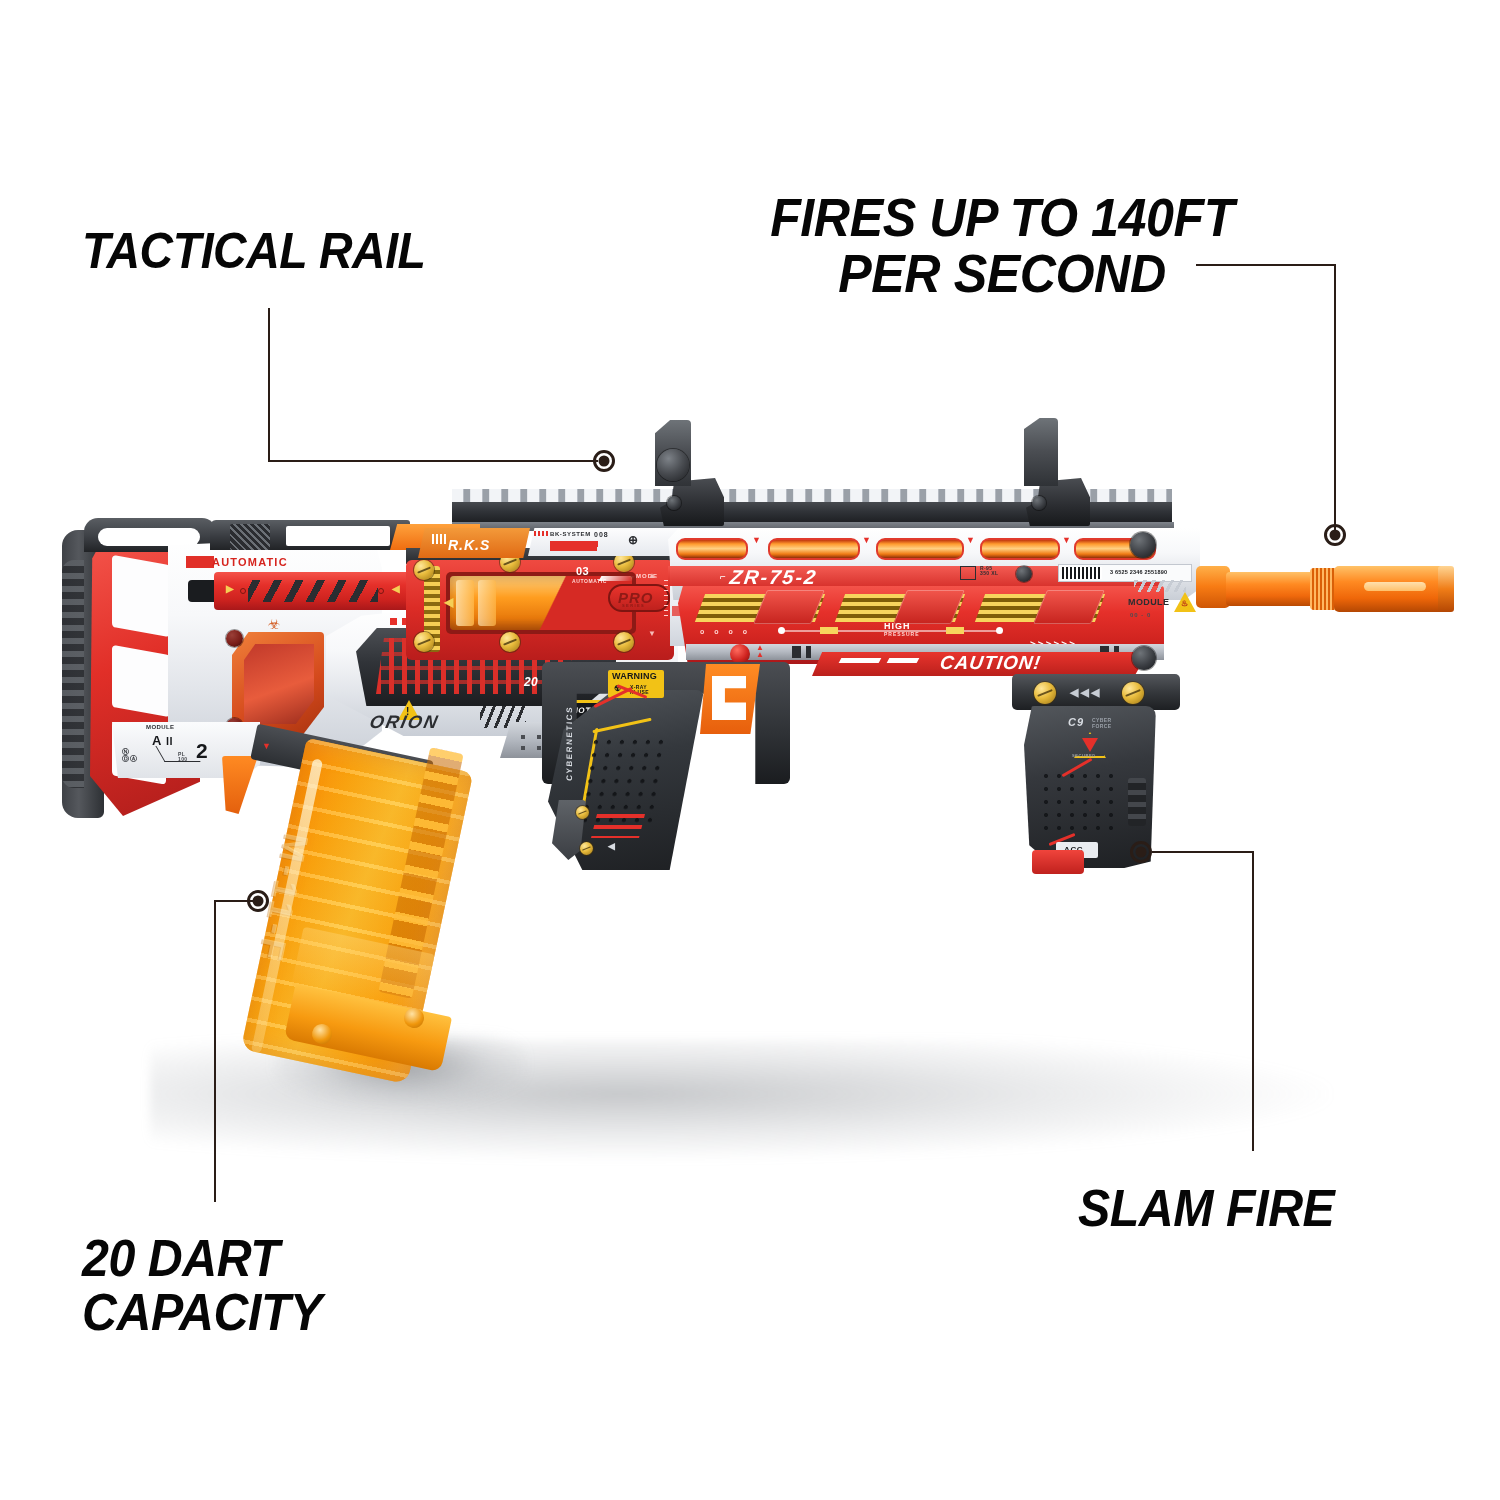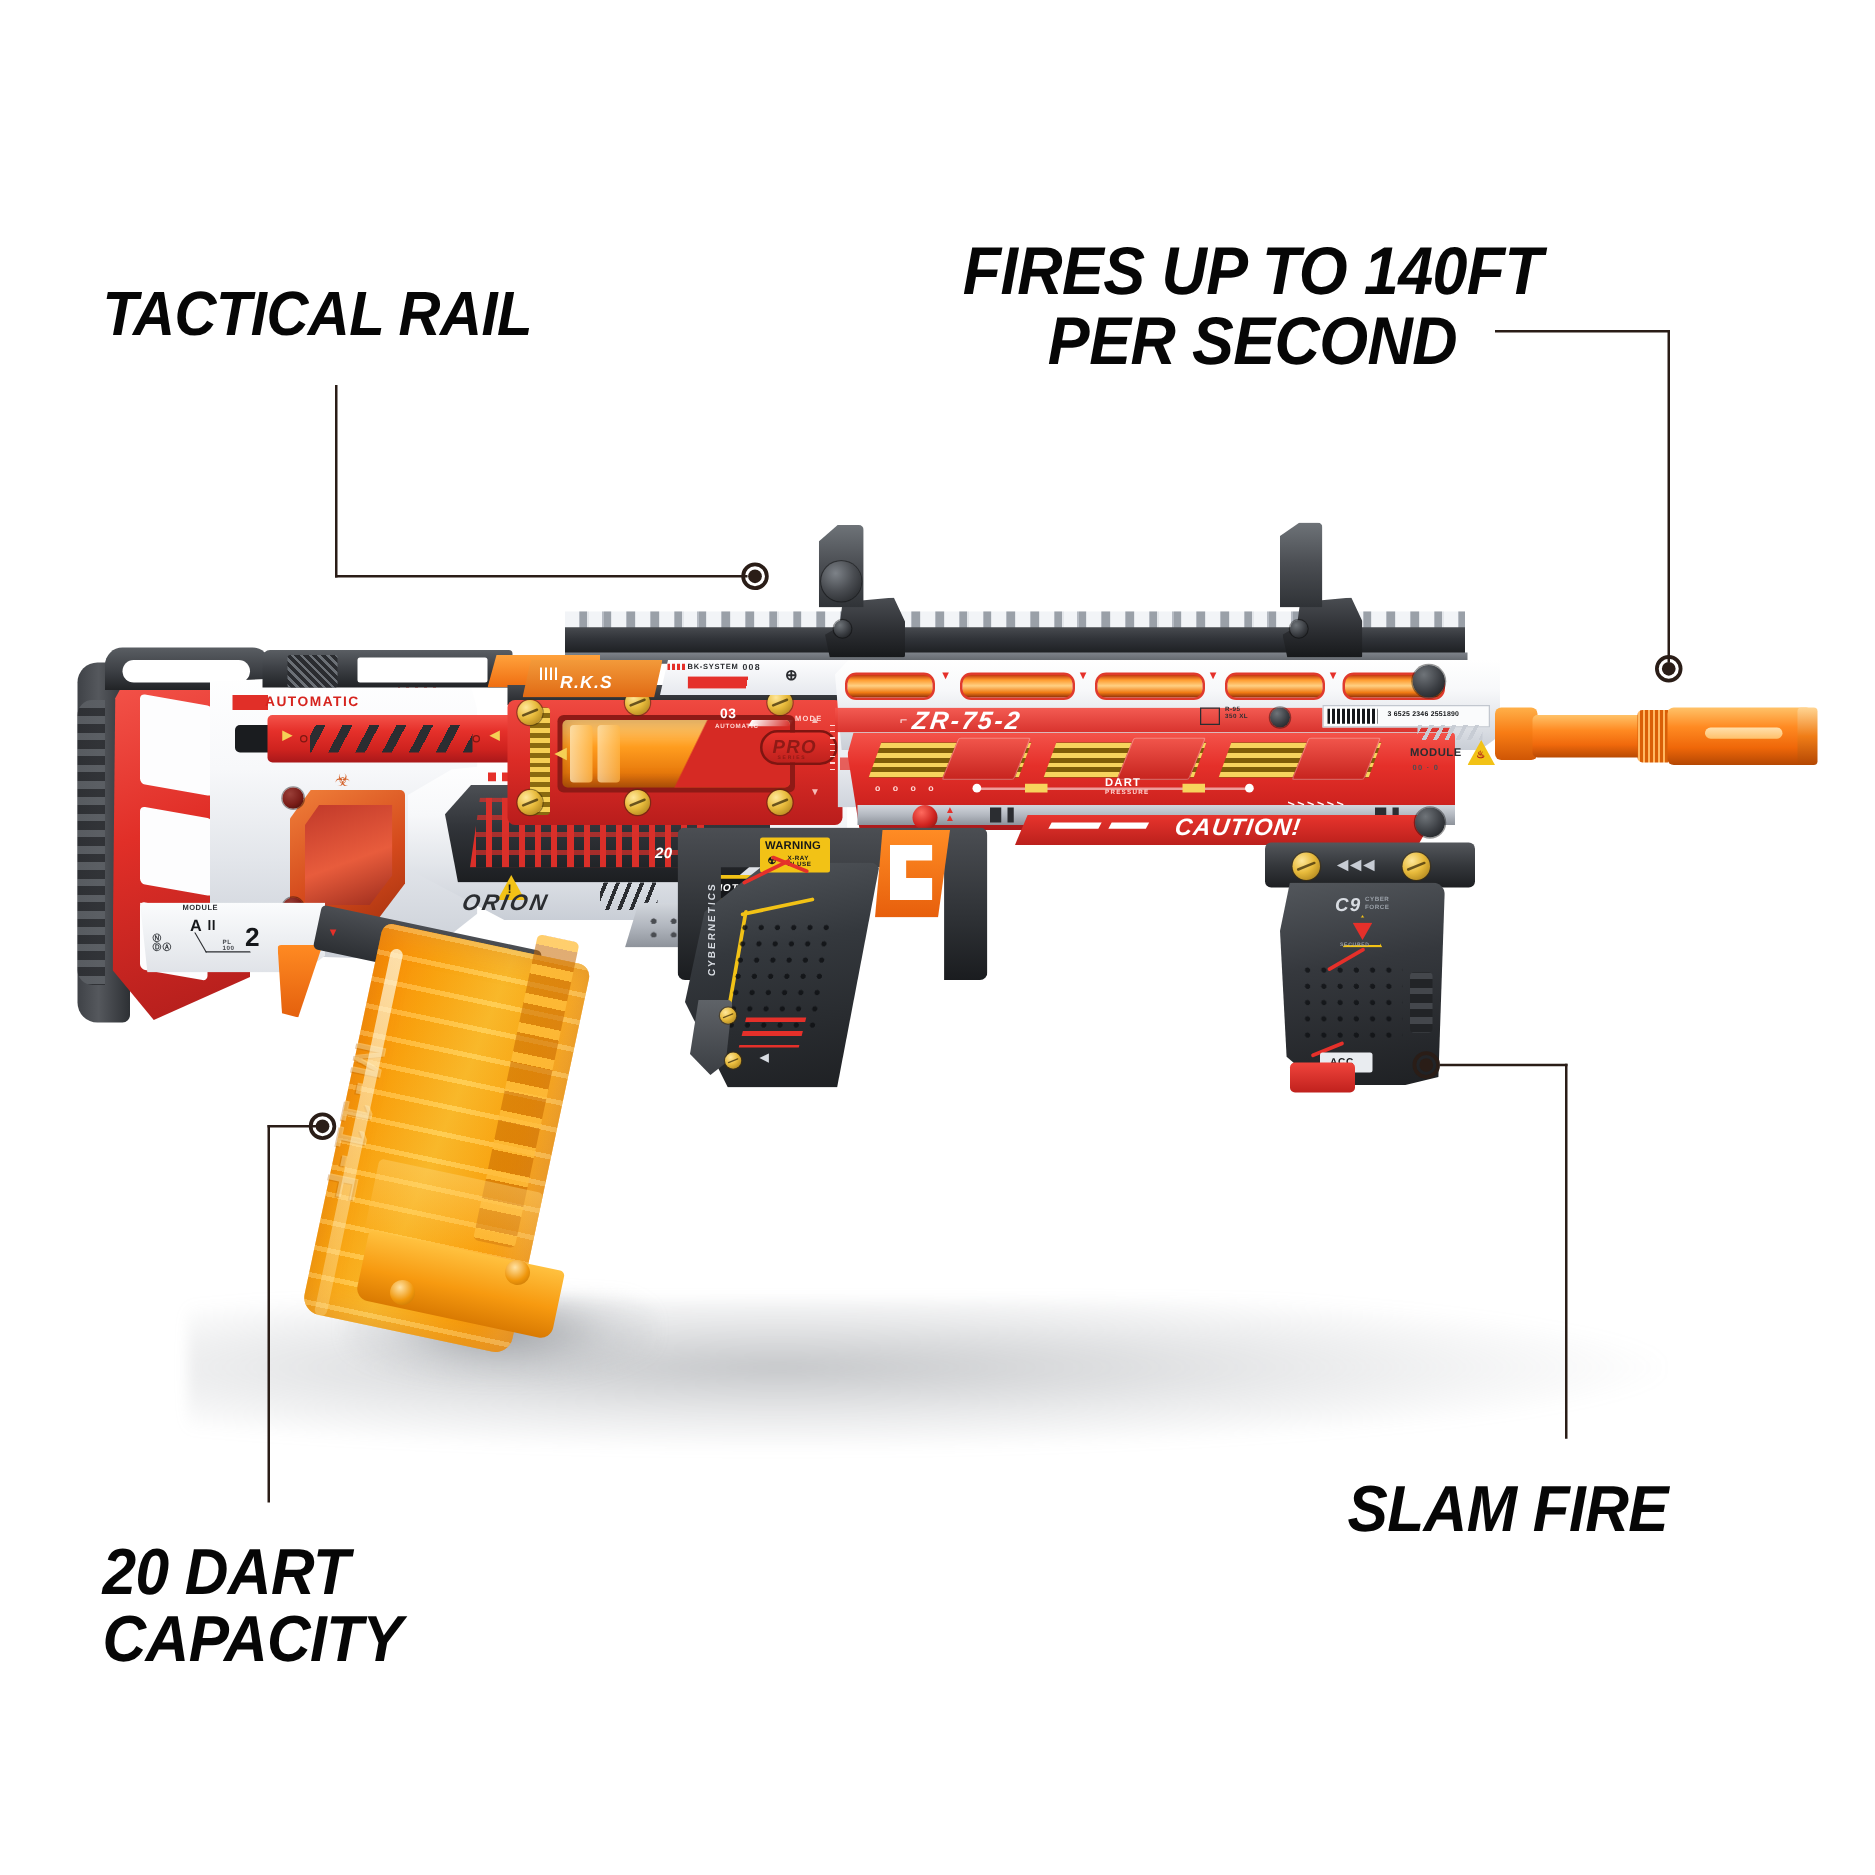--- a/index.html
+++ b/index.html
@@ -359,7 +359,7 @@
          transform:skewX(-22deg);border-radius:2px;
          box-shadow:inset 0 0 0 1px rgba(255,255,255,.28);"></div>
 
-    <div class="pc micro" style="left:884px;top:622px;font-size:9px;color:#ffffff;letter-spacing:1px;">DART</div>
+    <div class="pc micro" style="left:884px;top:622px;font-size:9px;color:#ffffff;letter-spacing:1px;">HIGH</div>
     <div class="pc micro" style="left:884px;top:632px;font-size:5px;color:#ffd6d3;letter-spacing:1px;">PRESSURE</div>
     <div class="pc" style="left:780px;top:630px;width:220px;height:2px;background:rgba(255,255,255,.55);"></div>
     <div class="pc" style="left:820px;top:627px;width:18px;height:7px;background:#f7d45d;"></div>

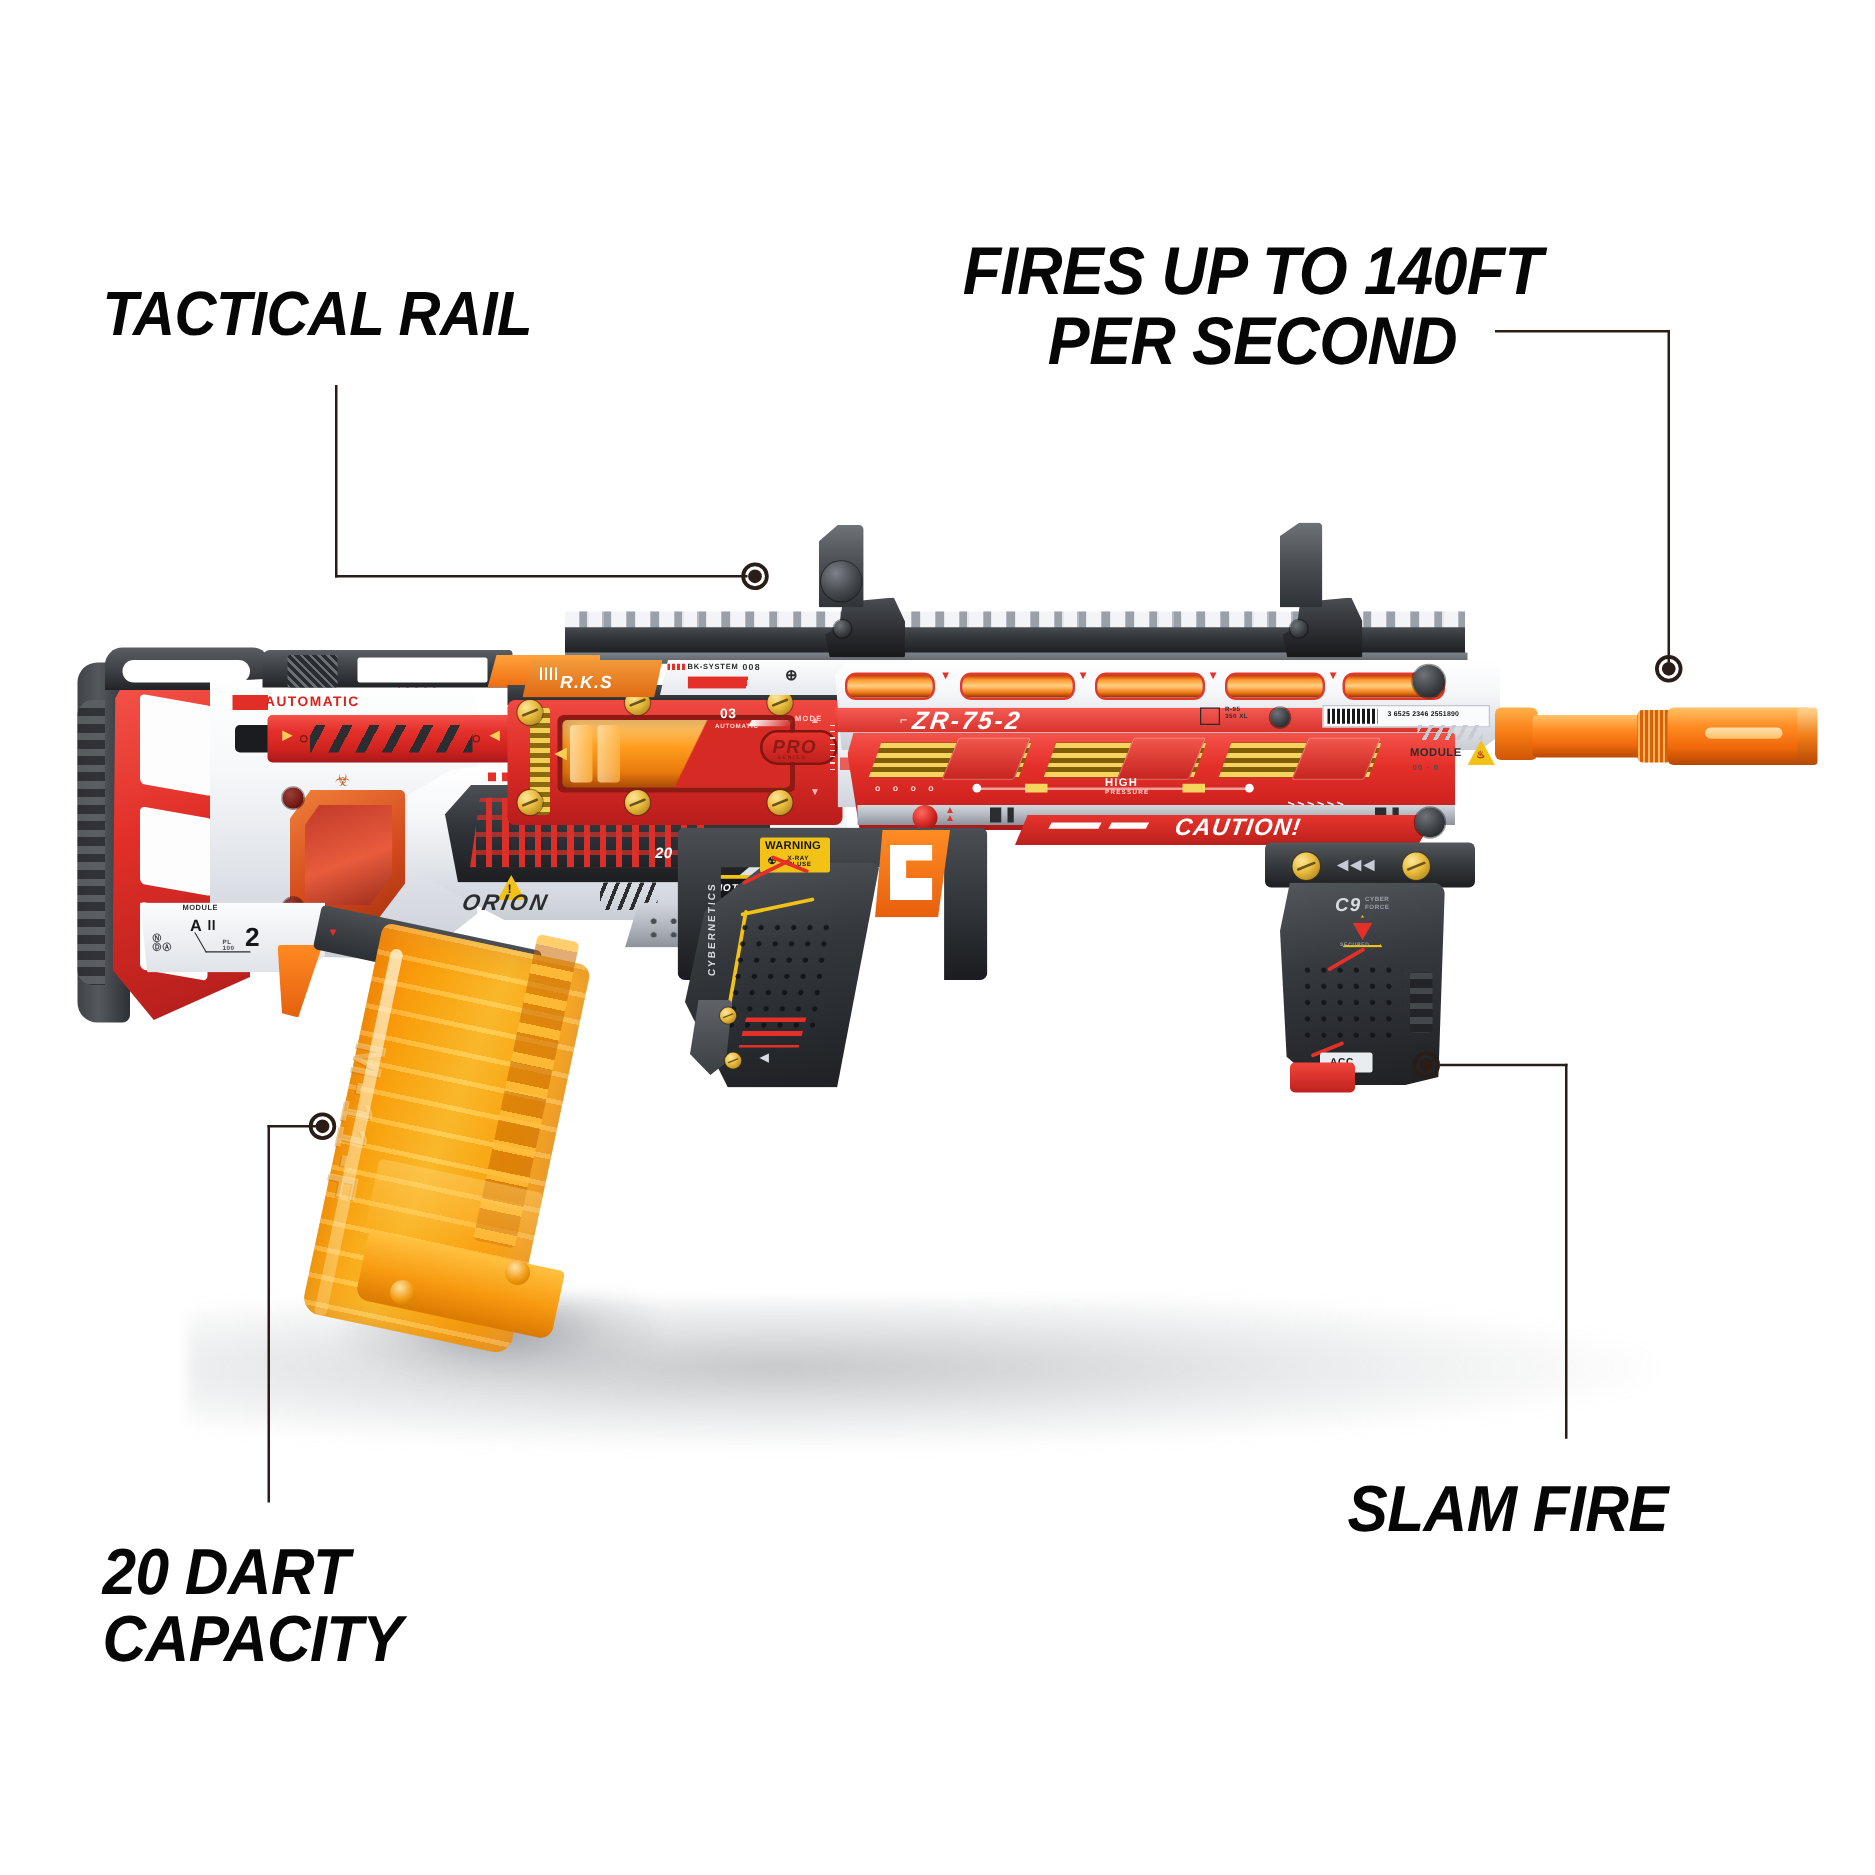--- a/index.html
+++ b/index.html
@@ -461,7 +461,7 @@
          clip-path:polygon(6% 0%,100% 0%,96% 96%,76% 100%,24% 100%,4% 86%,0% 24%);
          border-radius:10px;"></div>
 
-    <div class="pc stencil" style="left:1068px;top:716px;font-size:15px;color:#d8dce2;letter-spacing:1px;">C9</div>
+    <div class="pc stencil" style="left:1068px;top:716px;font-size:11px;color:#d8dce2;letter-spacing:1px;">C9</div>
     <div class="pc micro" style="left:1092px;top:718px;font-size:5px;color:#9aa0a8;line-height:5.6px;white-space:pre-line;">CYBER
 FORCE</div>
     <div class="pc" style="left:1074px;top:732px;width:32px;height:26px;

